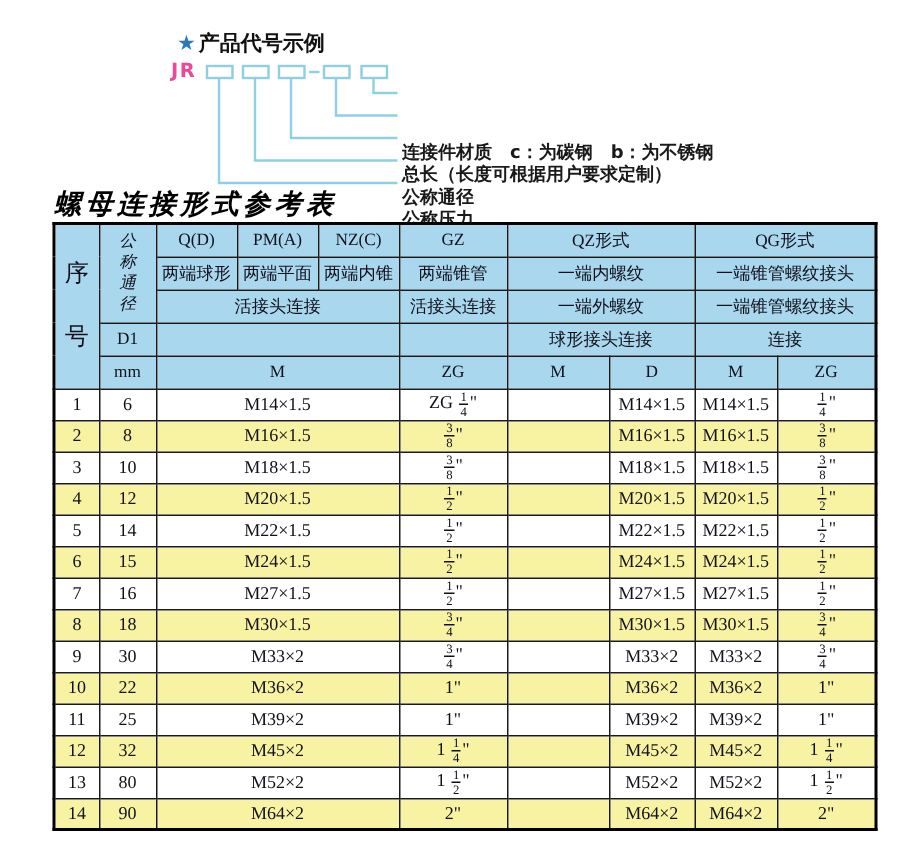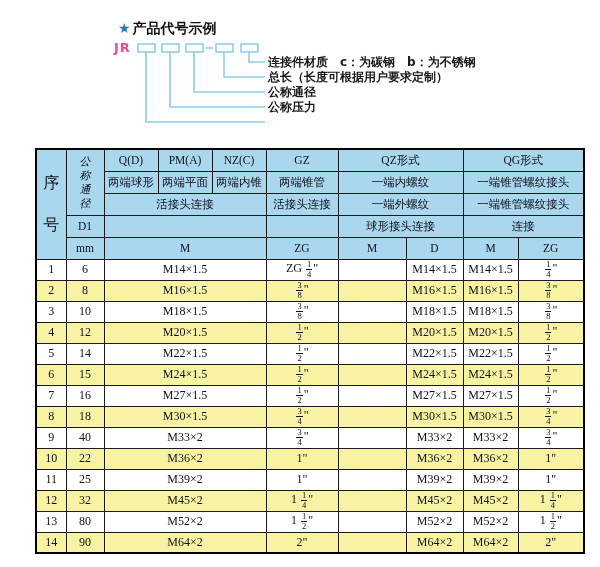--- a/index.html
+++ b/index.html
@@ -12,7 +12,7 @@
   #code-prefix{position:absolute;left:114px;top:40px;font-size:13px;font-weight:bold;color:#ec4899;letter-spacing:1px;}
   #diagram-svg{position:absolute;left:0;top:0;}
   .diag-label{position:absolute;left:268px;height:14px;line-height:14px;
-              font-size:12px;font-weight:bold;color:#1a1a1a;white-space:nowrap;}
+              font-size:12px;font-weight:bold;color:#1a1a1a;white-space:nowrap;margin-top:39px;}
 
   
   #table-title{position:absolute;left:36px;top:124px;font-size:18px;font-weight:bold;

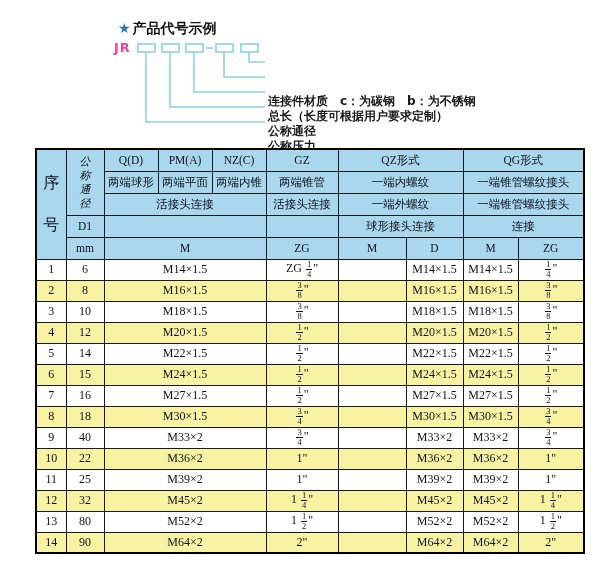--- a/index.html
+++ b/index.html
@@ -72,6 +72,7 @@
   <div class="diag-label" style="top:85px">公称通径</div>
   <div class="diag-label" style="top:100px">公称压力</div>
 
+  <div id="table-title">螺母连接形式参考表</div>
 
   <table id="ref-table">
     <colgroup>

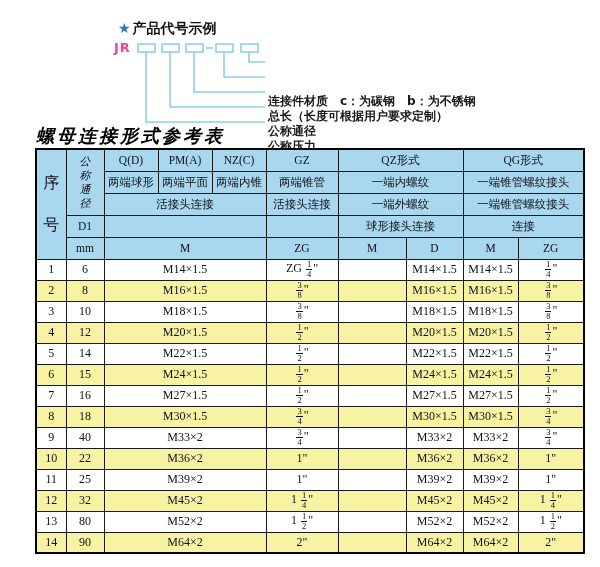--- a/index.html
+++ b/index.html
@@ -216,7 +216,7 @@
         </tr>
         <tr>
           <td>9</td>
-          <td>40</td>
+          <td>30</td>
           <td colspan="3">M33×2</td>
           <td><span class="fr"><span class="fn">3</span><span class="fd">4</span></span>"</td>
           <td></td>

